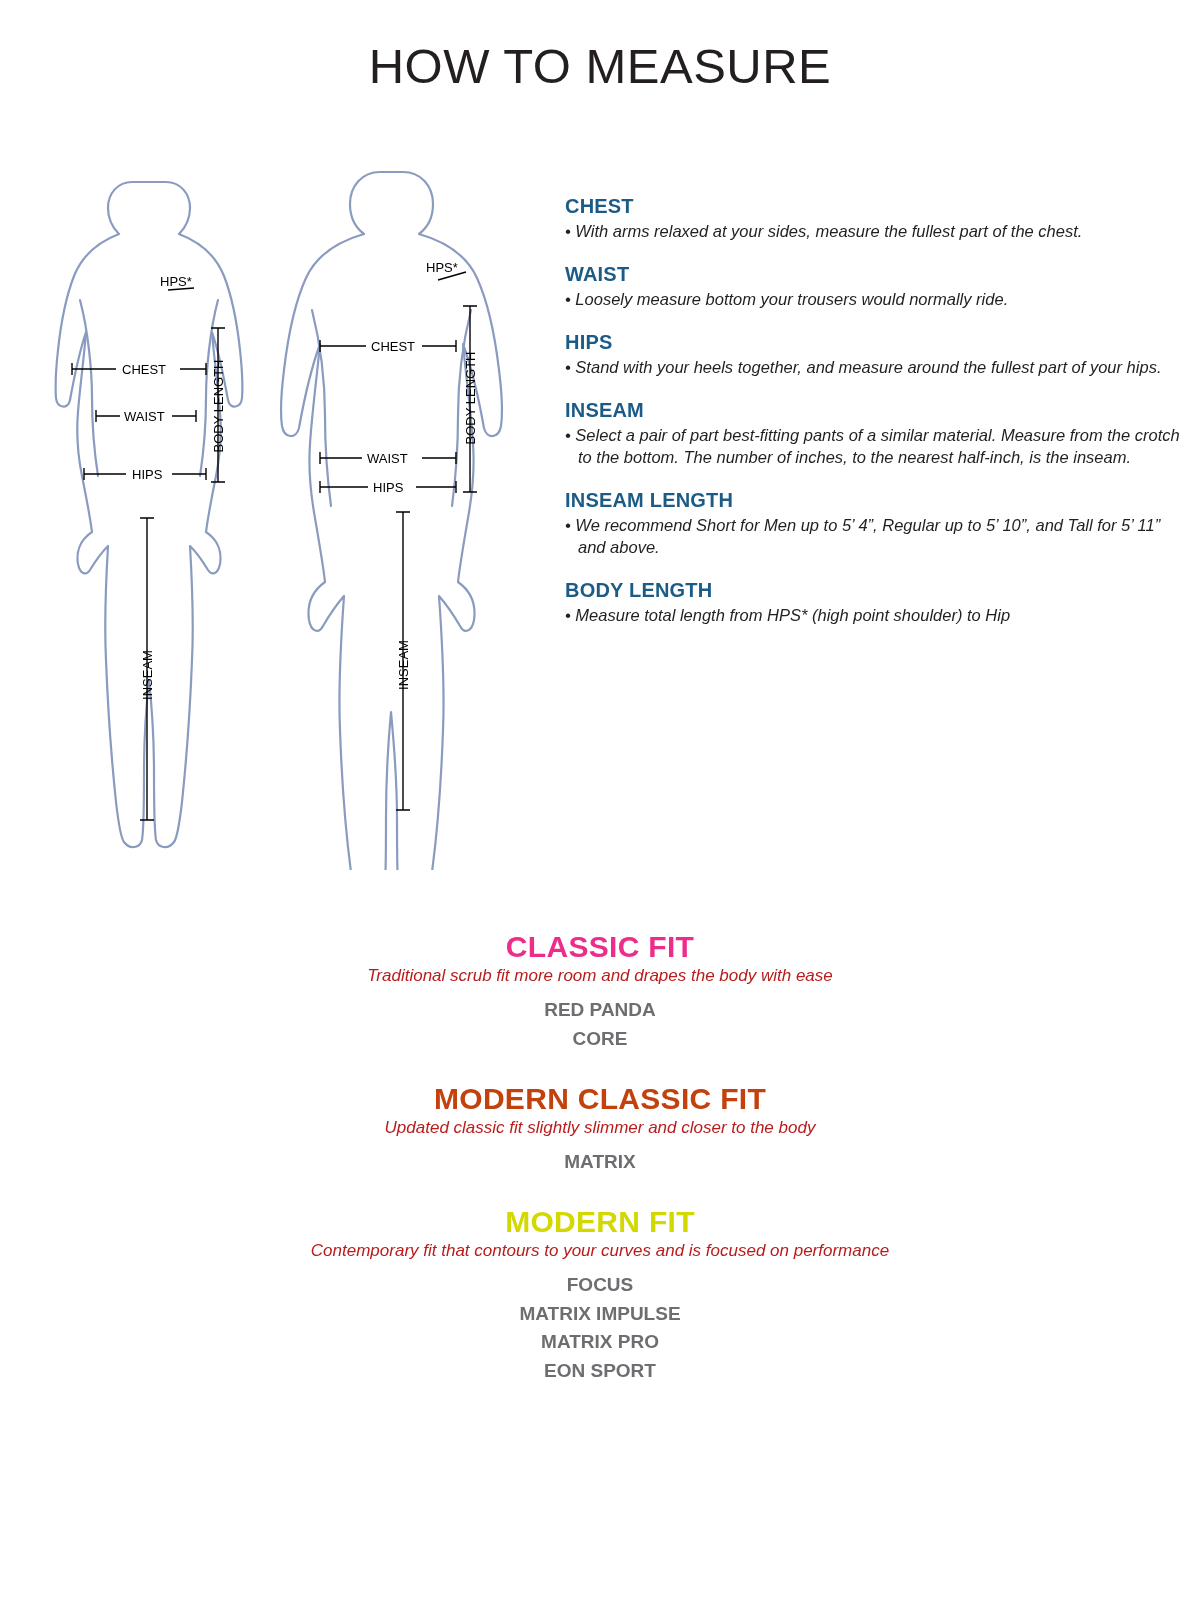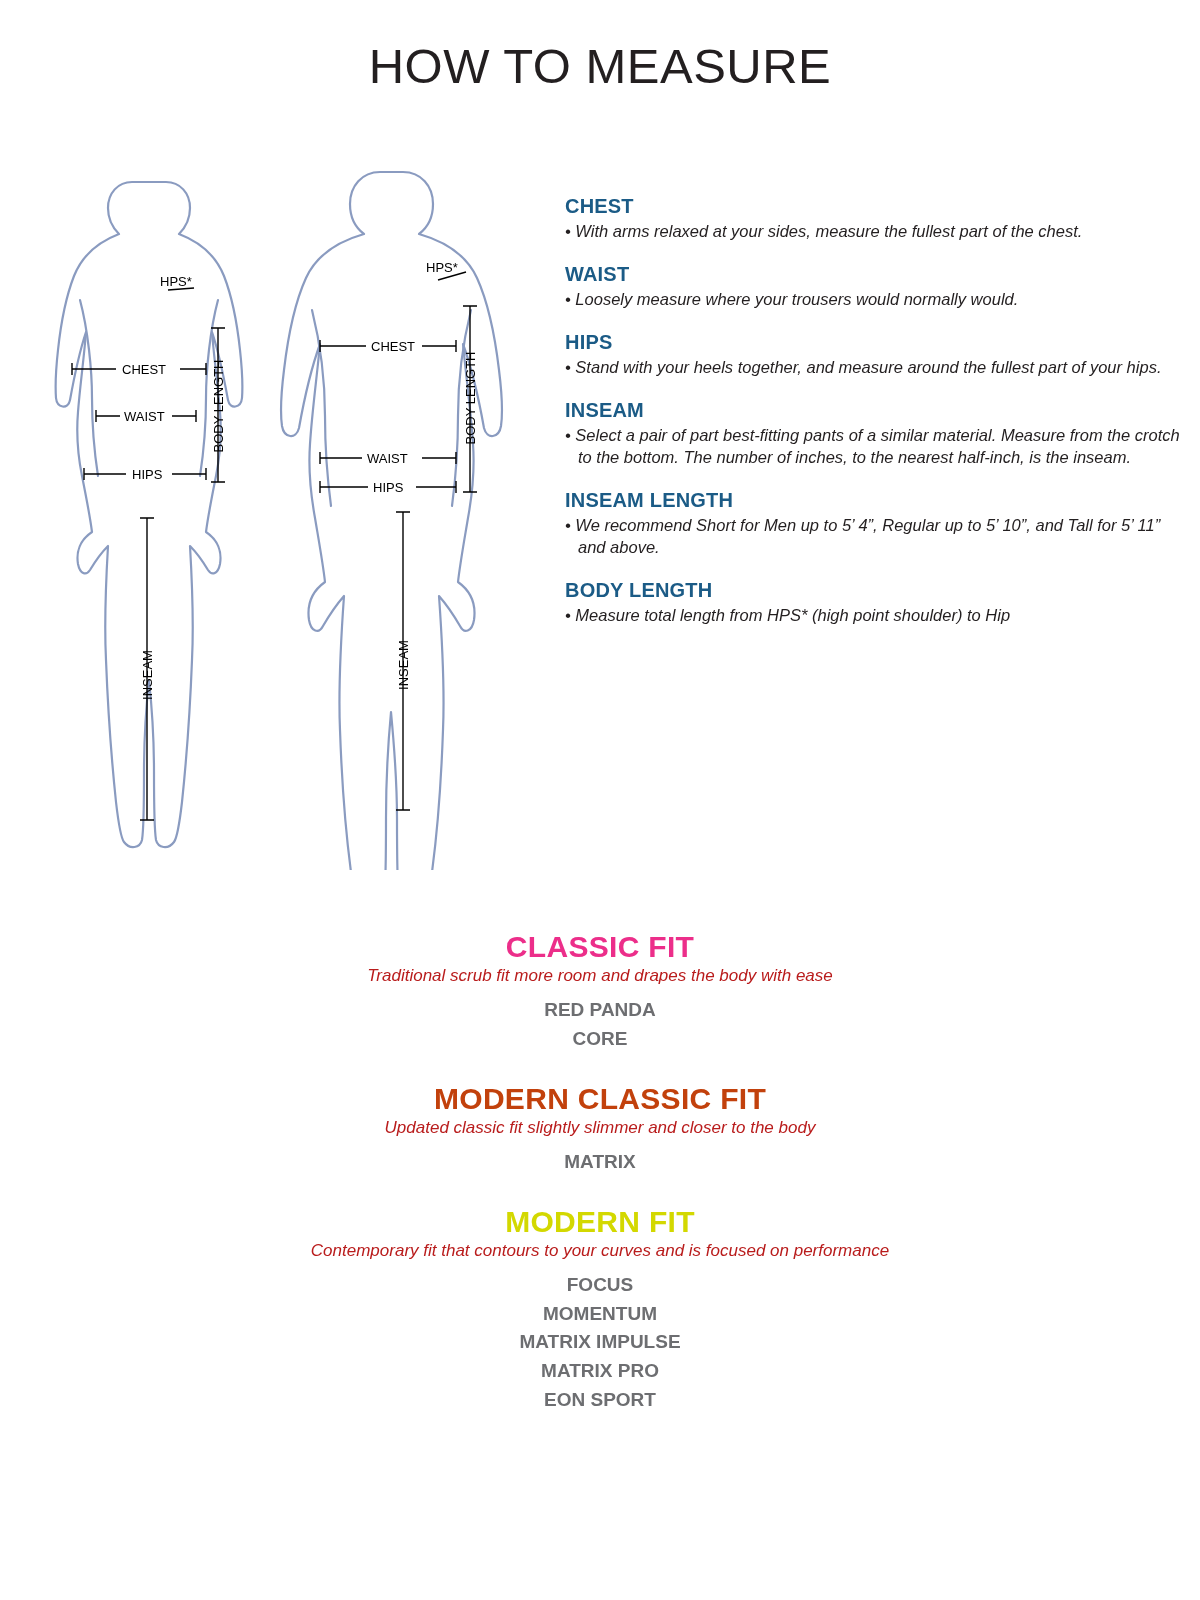--- a/index.html
+++ b/index.html
@@ -266,7 +266,7 @@
 
     <div class="def-block">
       <div class="def-head">WAIST</div>
-      <div class="def-item">• Loosely measure where your trousers would normally would.</div>
+      <div class="def-item">• Loosely measure bottom your trousers would normally ride.</div>
     </div>
 
     <div class="def-block">

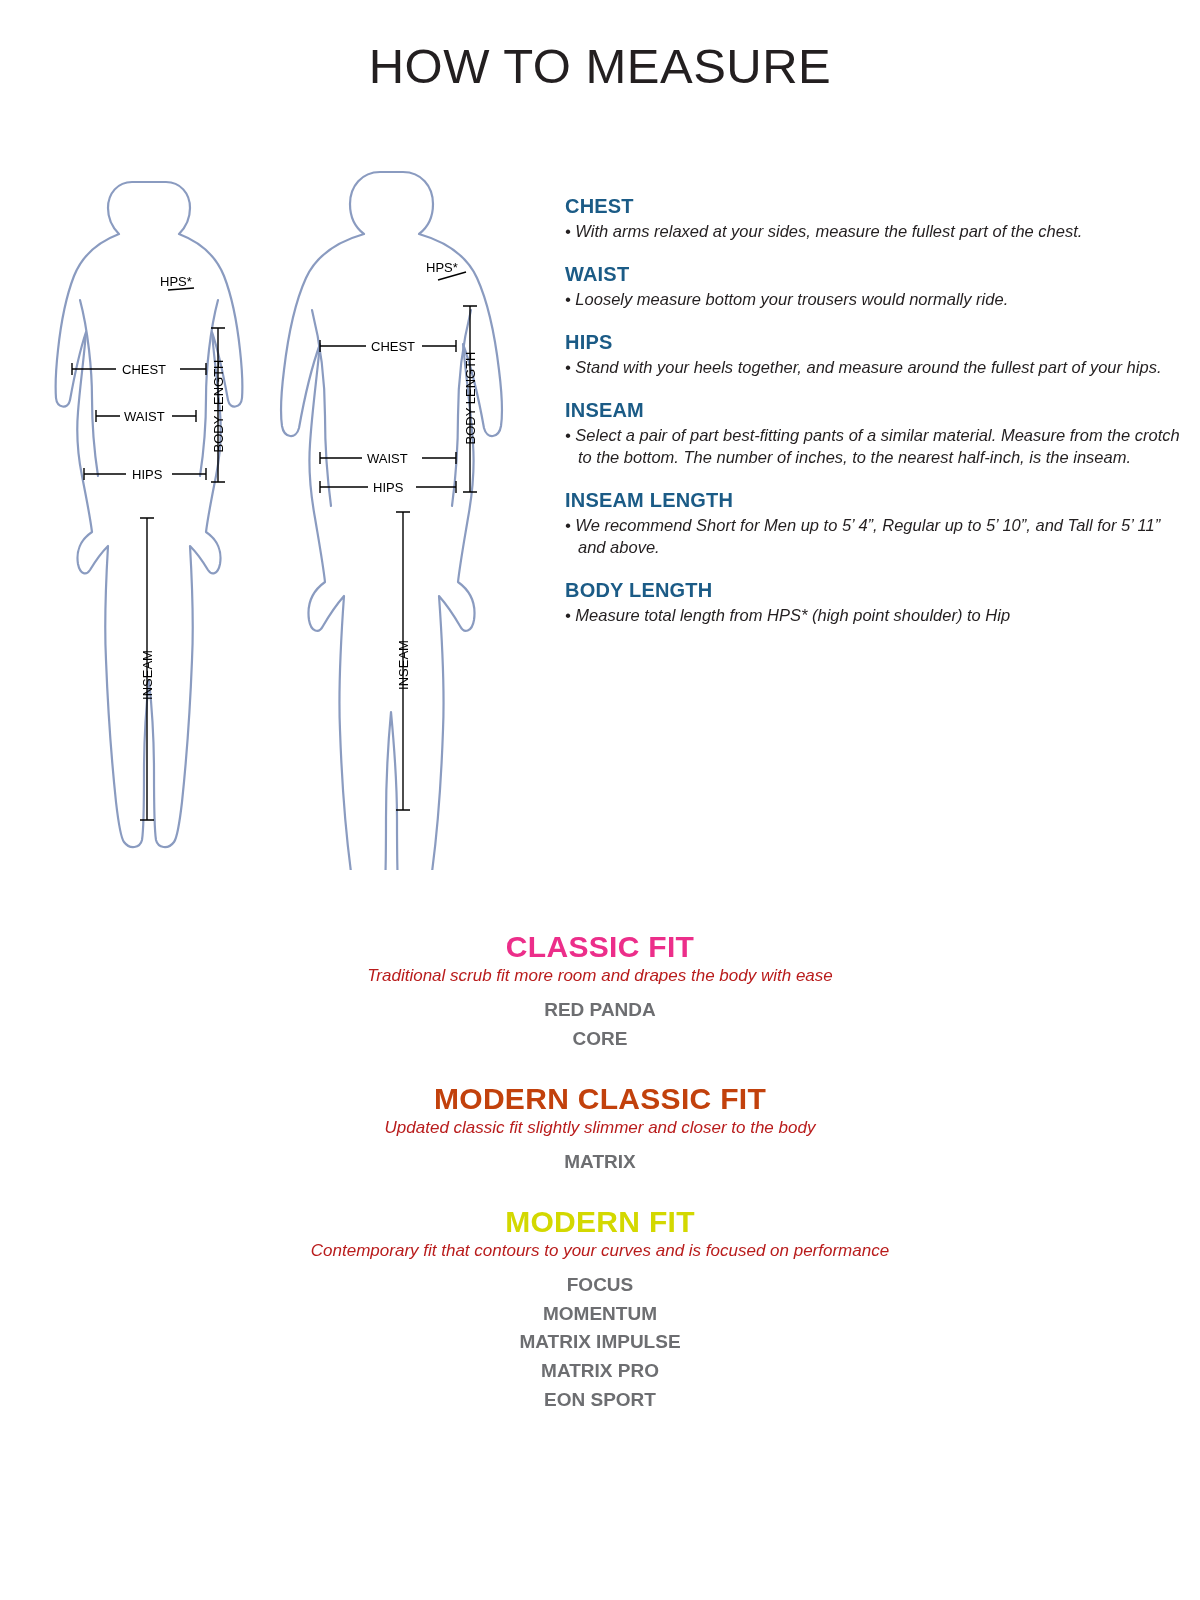--- a/index.html
+++ b/index.html
@@ -315,7 +315,6 @@
       <div class="fit-desc">Contemporary fit that contours to your curves and is focused on performance</div>
       <div class="fit-products">
         <span class="fit-product">FOCUS</span>
-        <span class="fit-product">MOMENTUM</span>
         <span class="fit-product">MATRIX IMPULSE</span>
         <span class="fit-product">MATRIX PRO</span>
         <span class="fit-product">EON SPORT</span>

